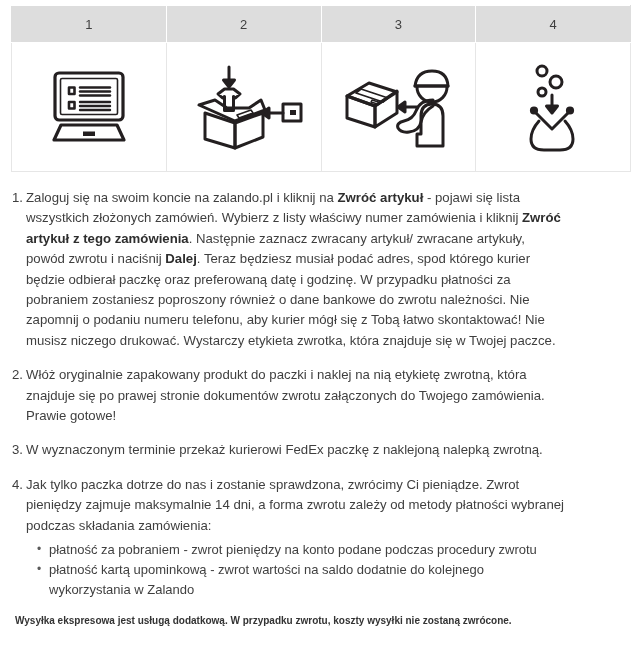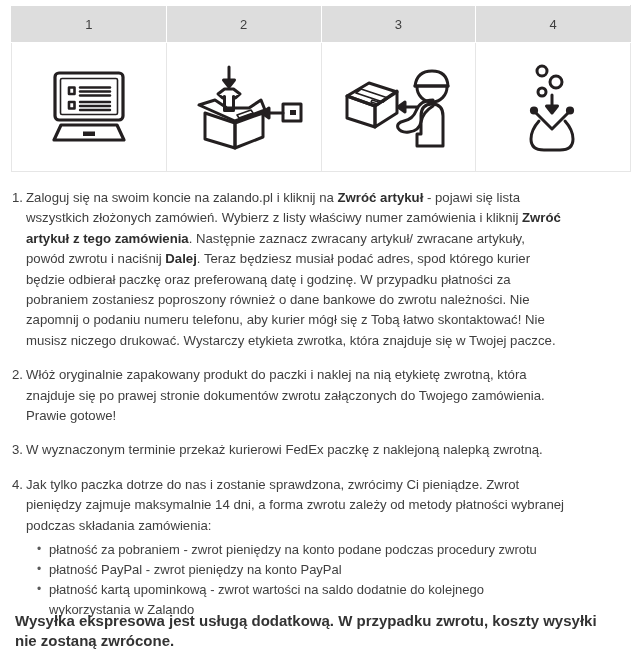--- a/index.html
+++ b/index.html
@@ -231,7 +231,6 @@
       <span>Jak tylko paczka dotrze do nas i zostanie sprawdzona, zwrócimy Ci pieniądze. Zwrot pieniędzy zajmuje maksymalnie 14 dni, a forma zwrotu zależy od metody płatności wybranej podczas składania zamówienia:</span>
       <ul class="pay-list">
           <li>płatność za pobraniem - zwrot pieniędzy na konto podane podczas procedury zwrotu</li>
-          <li>płatność PayPal - zwrot pieniędzy na konto PayPal</li>
           <li>płatność kartą upominkową - zwrot wartości na saldo dodatnie do kolejnego wykorzystania w Zalando</li>
         </ul>
     </li>

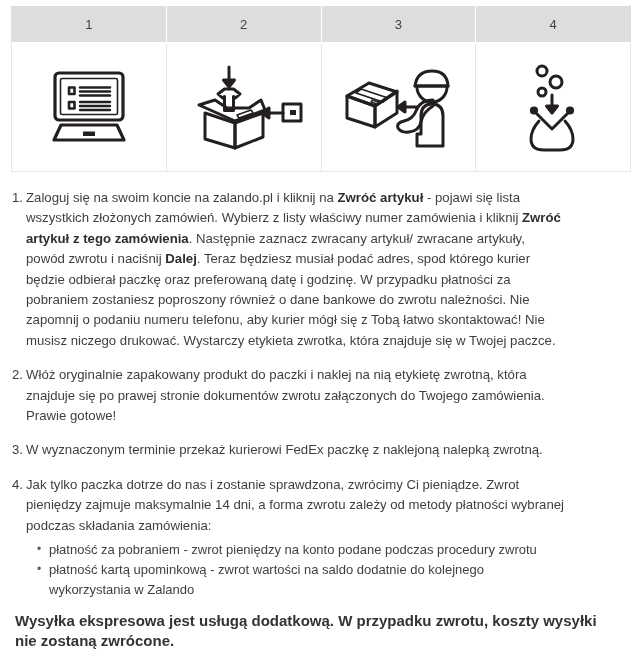--- a/index.html
+++ b/index.html
@@ -114,7 +114,7 @@
     left: 15px;
     top: 611px;
     width: 600px;
-    font-size: 15px;
+    font-size: 10px;
     line-height: 20px;
     font-weight: bold;
     color: #333333;

